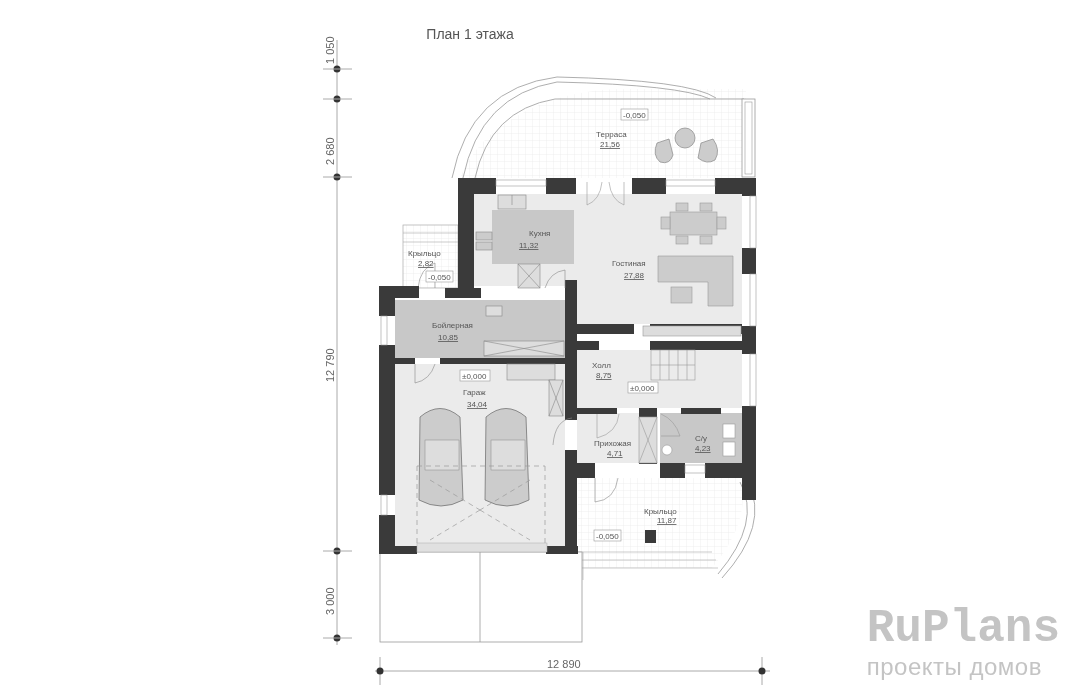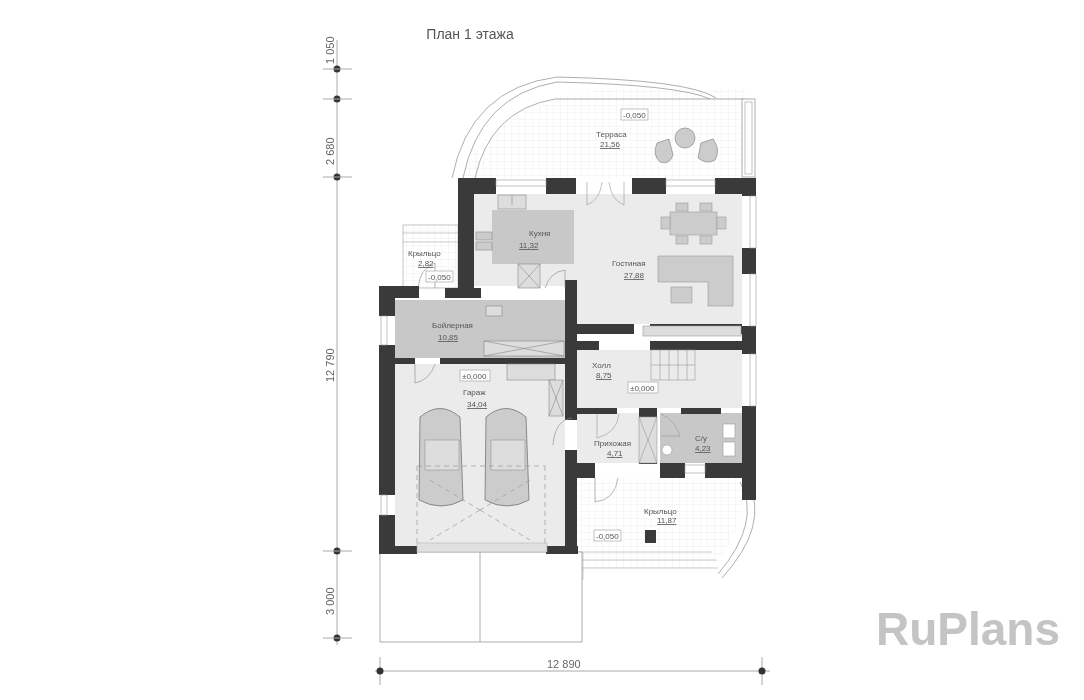--- a/index.html
+++ b/index.html
@@ -11,7 +11,7 @@
   .dim { font-family:"Liberation Sans", sans-serif; font-size:11px; fill:#666; }
   .lvl { font-family:"Liberation Sans", sans-serif; font-size:8px; fill:#555; }
   #brand { position:absolute; right:24px; top:606px; text-align:left; }
-  #brand-main { font-family:Liberation Sans, sans-serif; font-weight:bold; font-size:46px; color:#c4c4c4; line-height:46px; letter-spacing:0px; }
+  #brand-main { font-family:Liberation Mono, monospace; font-weight:bold; font-size:46px; color:#c4c4c4; line-height:46px; letter-spacing:0px; }
   #brand-sub { font-family:"Liberation Sans", sans-serif; font-size:24px; color:#c4c4c4; line-height:26px; margin-top:2px; letter-spacing:0.5px; }
 </style>
 </head>

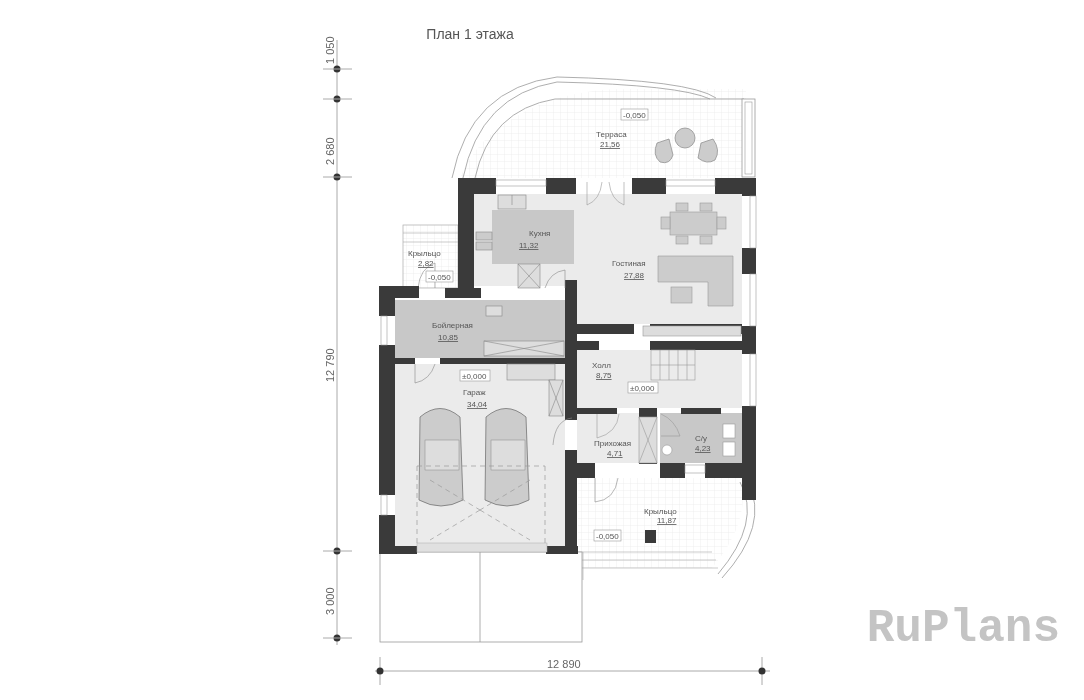--- a/index.html
+++ b/index.html
@@ -269,6 +269,7 @@
 
 <div id="brand">
   <div id="brand-main">RuPlans</div>
+  <div id="brand-sub">проекты домов</div>
 </div>
 
 </body></html>

